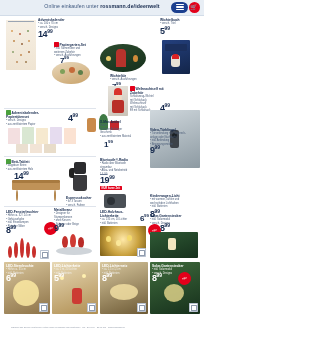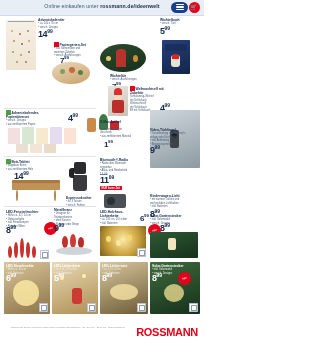--- a/index.html
+++ b/index.html
@@ -268,7 +268,7 @@
   </div>
   <div class="old band" style="left:100px;top:172px;">14.99</div>
   <div class="price band" style="left:100px;top:176px;font-size:9px;">
-    <span>11</span><span class="c">99</span>
+    <span>19</span><span class="c">99</span>
   </div>
   <div class="np" style="left:100px;top:186px;">NUR kurze Zeit</div>
   <div class="img" style="left:102px;top:192px;width:26px;height:18px;background:transparent;">

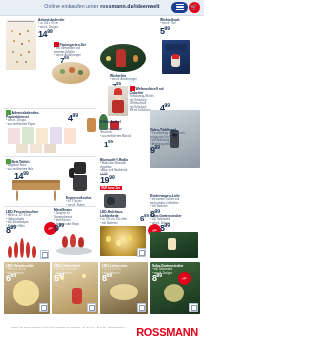--- a/index.html
+++ b/index.html
@@ -416,9 +416,6 @@
 
   <div class="foot">
     <div class="fine">ROSSMANN Service-Center/Info-Hotline 0800 00 ROSSMANN (kostenfrei) · Mo.–Sa. 8.00 – 20.00 Uhr · www.rossmann.de</div>
-    <div class="logo">
-      <span>ROSSMANN</span>
-    </div>
   </div>
 
 </div>

